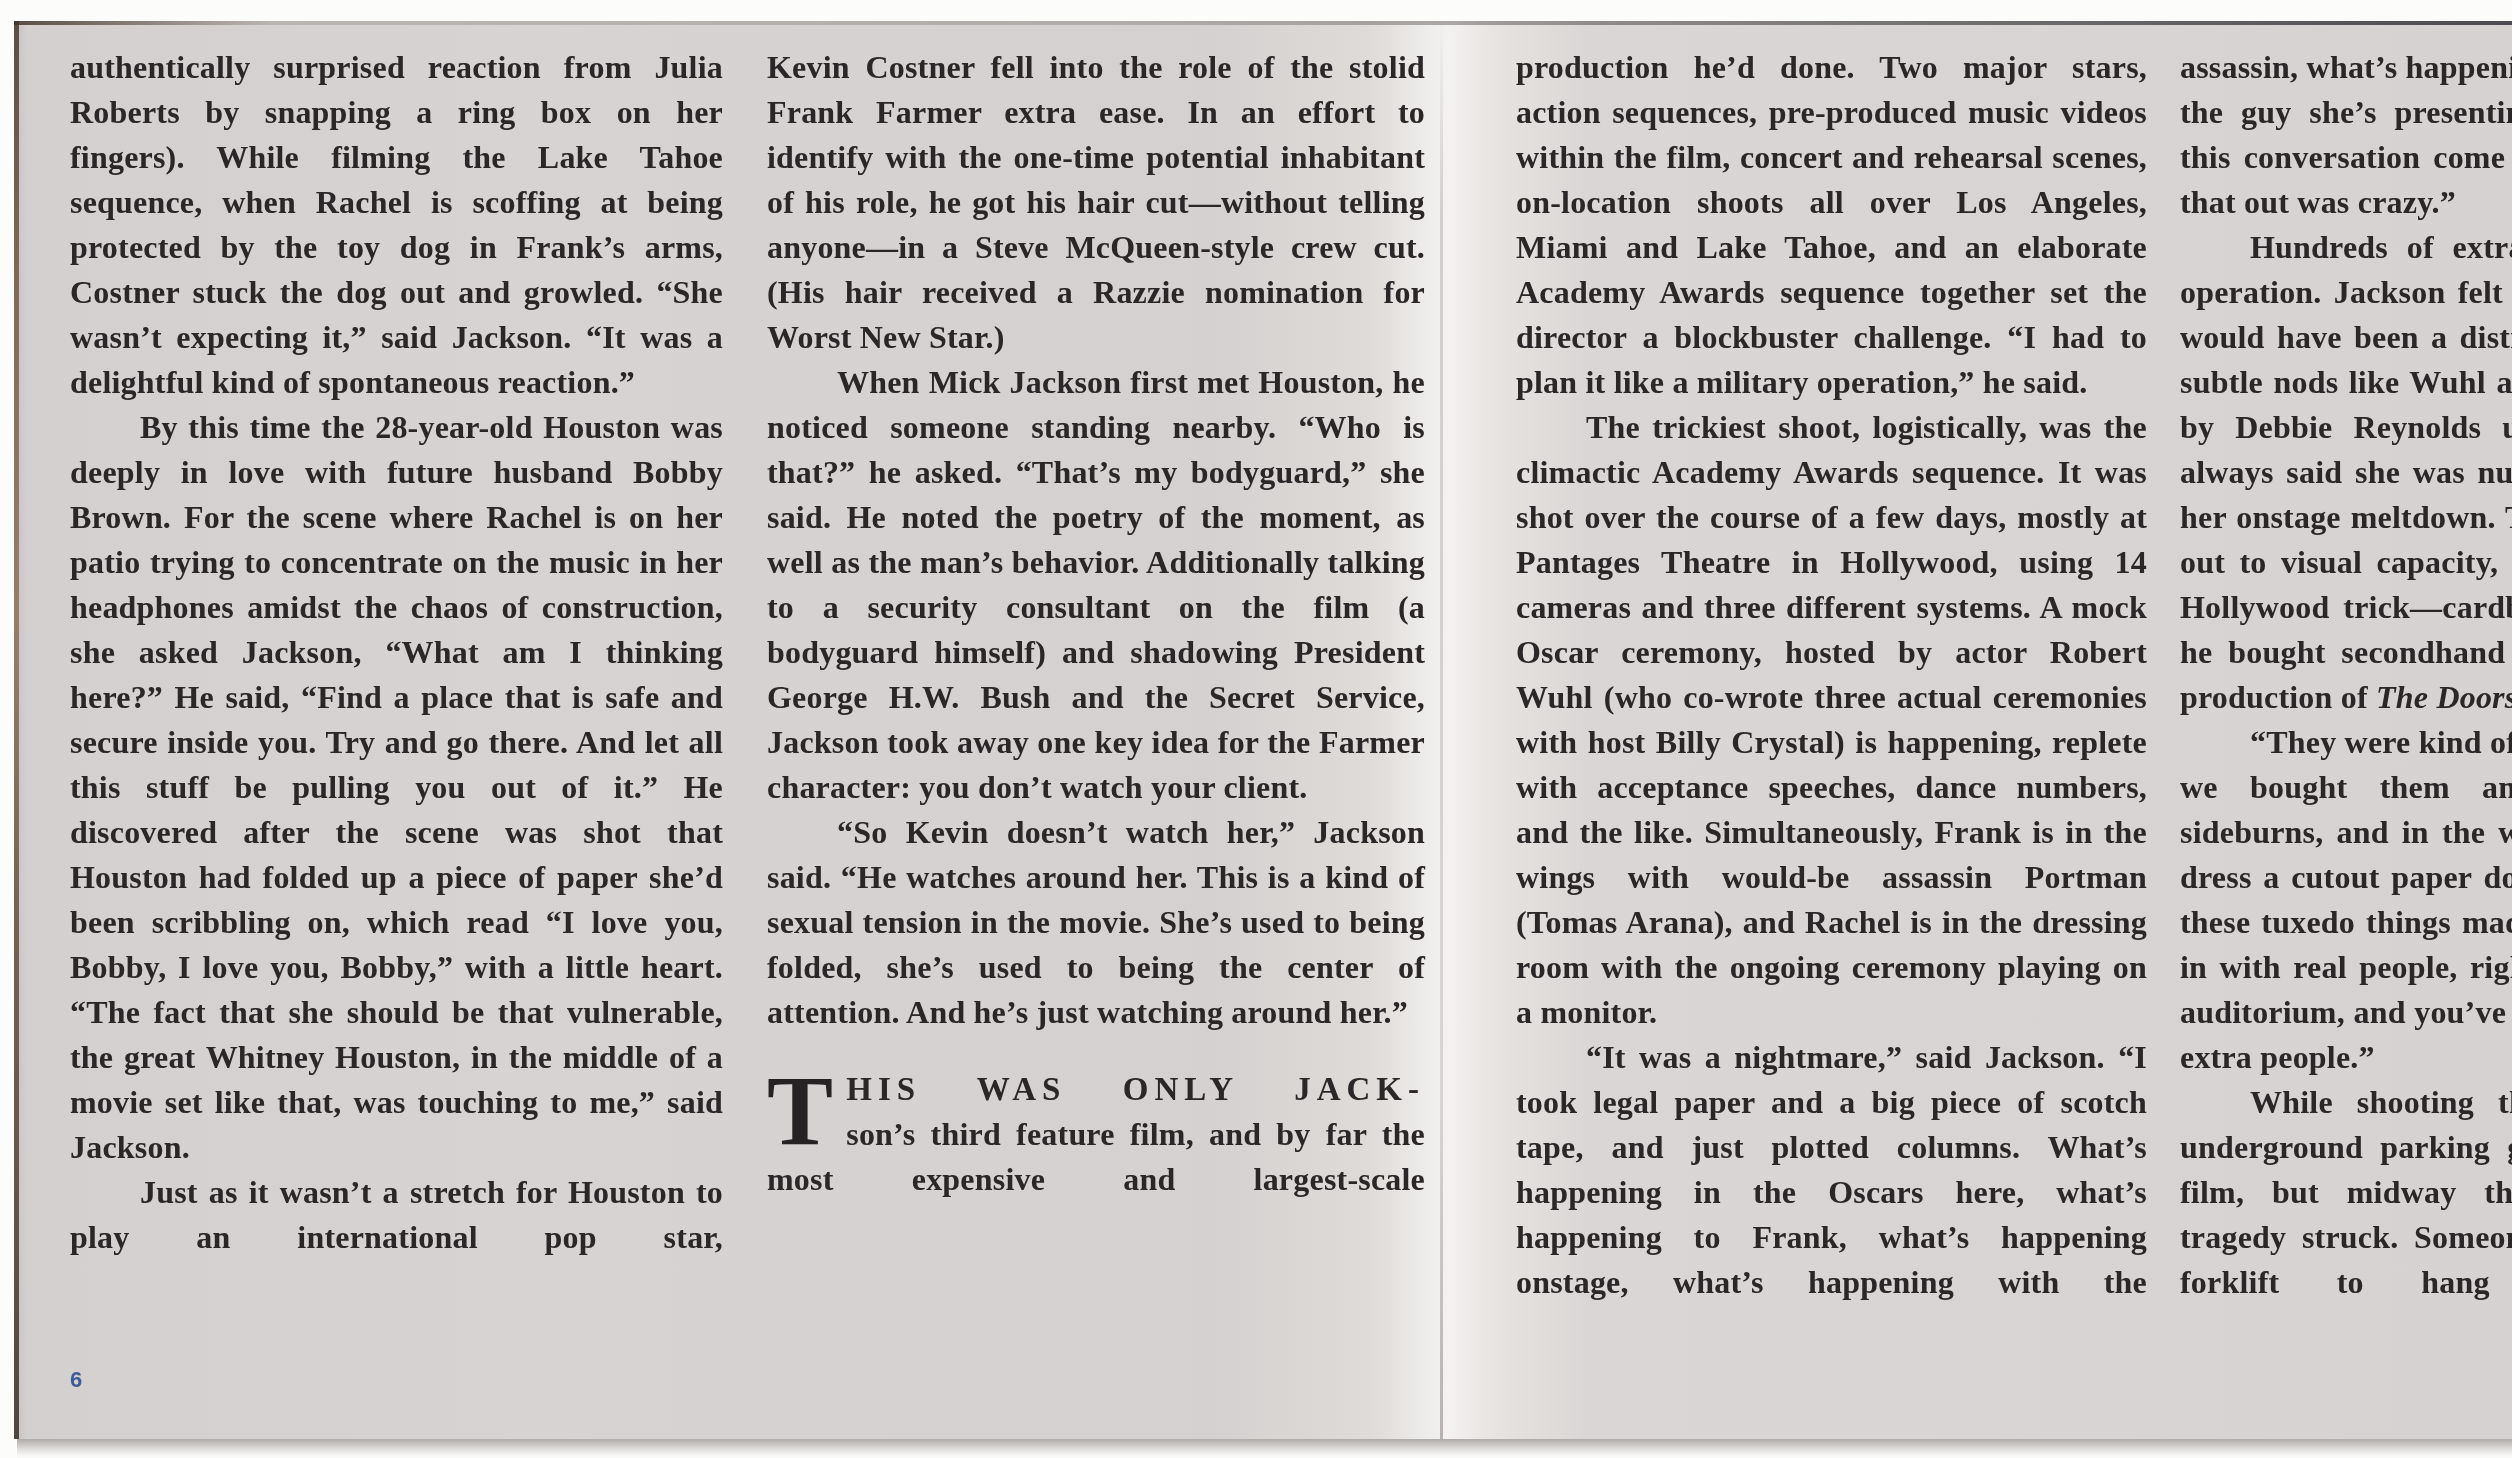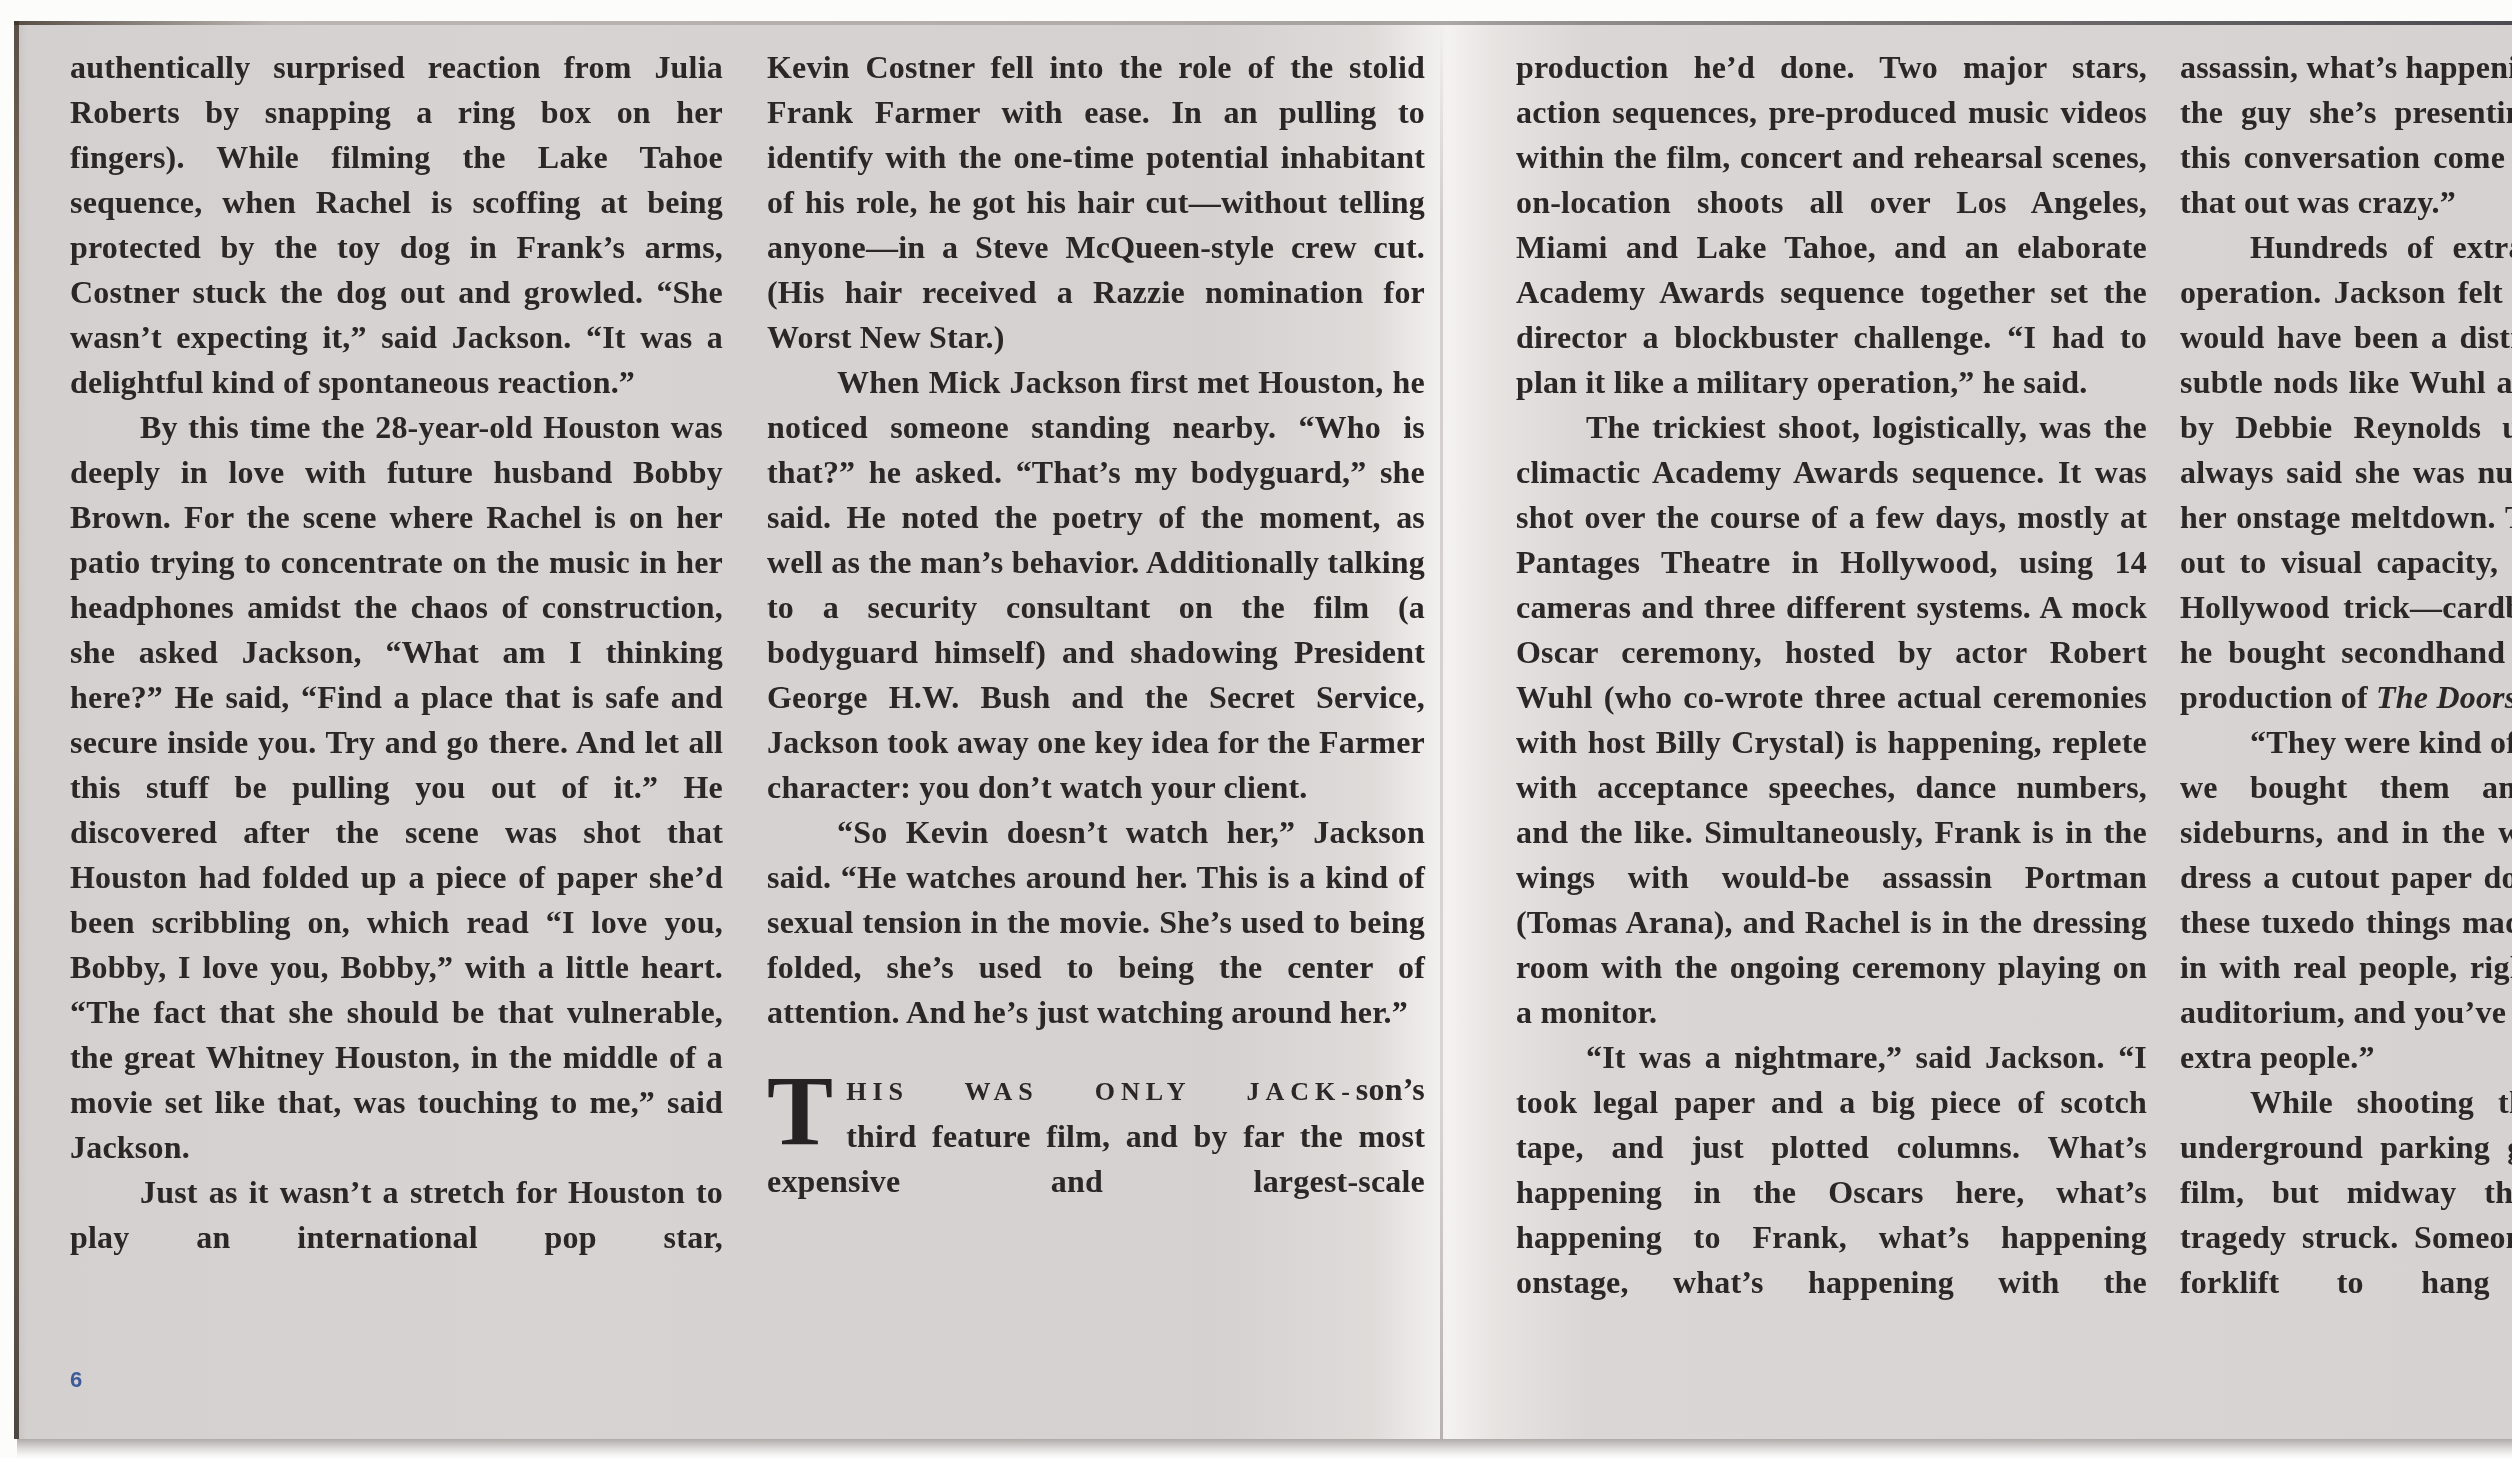--- a/index.html
+++ b/index.html
@@ -88,7 +88,7 @@
           <p class="para indent cont"><span>Just as it wasn’t a stretch for Houston to play an international pop star,</span></p>
         </div>
       <div class="col" id="col2">
-          <p class="para"><span>Kevin Costner fell into the role of the stolid Frank Farmer with ease. In an pulling to identify with the one-time potential inhabitant of his role, he got his hair cut—without telling anyone—in a Steve McQueen-style crew cut. (His hair received a Razzie nomination for Worst New Star.)</span></p>
+          <p class="para"><span>Kevin Costner fell into the role of the stolid Frank Farmer extra ease. In an effort to identify with the one-time potential inhabitant of his role, he got his hair cut—without telling anyone—in a Steve McQueen-style crew cut. (His hair received a Razzie nomination for Worst New Star.)</span></p>
           <p class="para indent"><span>When Mick Jackson first met Houston, he noticed someone standing nearby. “Who is that?” he asked. “That’s my bodyguard,” she said. He noted the poetry of the moment, as well as the man’s behavior. Additionally talking to a security consultant on the film (a bodyguard himself) and shadowing President George H.W. Bush and the Secret Service, Jackson took away one key idea for the Farmer character: you don’t watch your client.</span></p>
           <p class="para indent"><span>“So Kevin doesn’t watch her,” Jackson said. “He watches around her. This is a kind of sexual tension in the movie. She’s used to being folded, she’s used to being the center of attention. And he’s just watching around her.”</span></p>
           <p class="para has-drop cont"><span class="run-dropcap">T</span><span class="run-smallcaps">HIS WAS ONLY JACK-</span><span>son’s third feature film, and by far the most expensive and largest-scale</span></p>

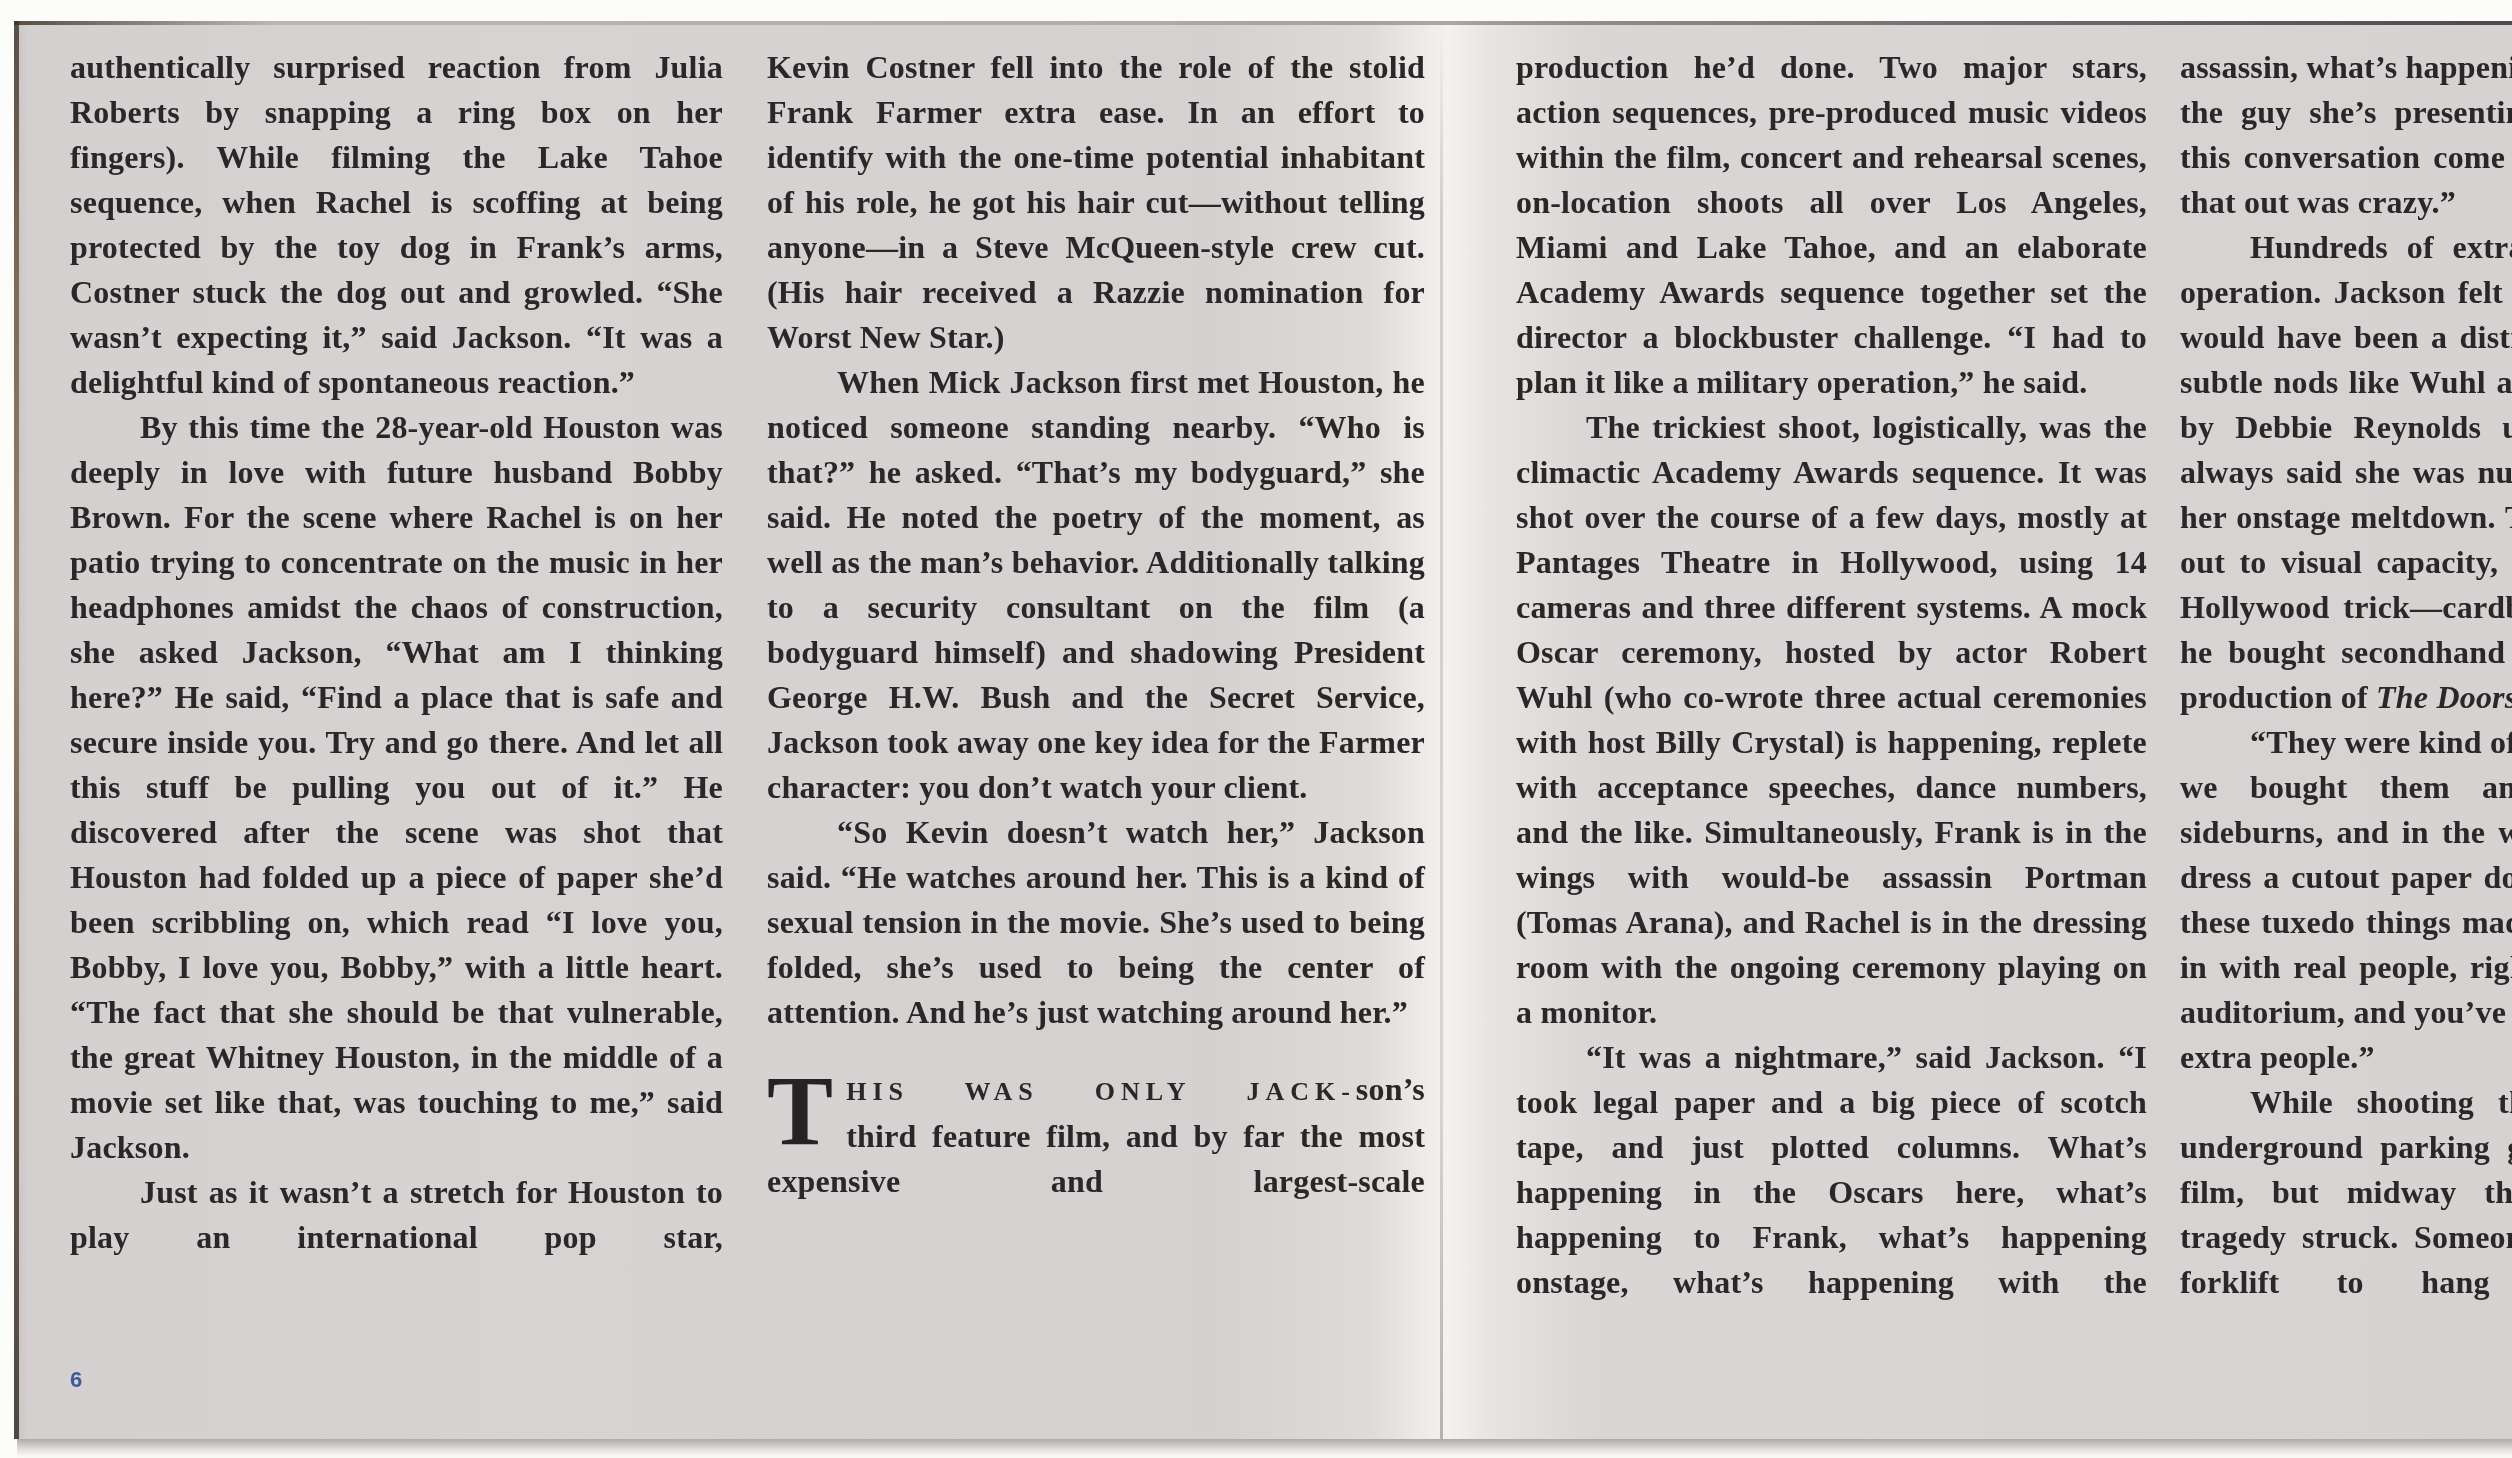--- a/index.html
+++ b/index.html
@@ -61,7 +61,7 @@
     float:left; font-size:99px; line-height:79px;
     padding:4px 13px 0 0; color:#262224;
   }
-  .run-smallcaps { font-size:26px; letter-spacing:6px; word-spacing:21px; }
+  .run-smallcaps { font-size:33px; letter-spacing:6px; word-spacing:21px; }
   .run-italic { font-style:italic; }
 
   .pagenum {

